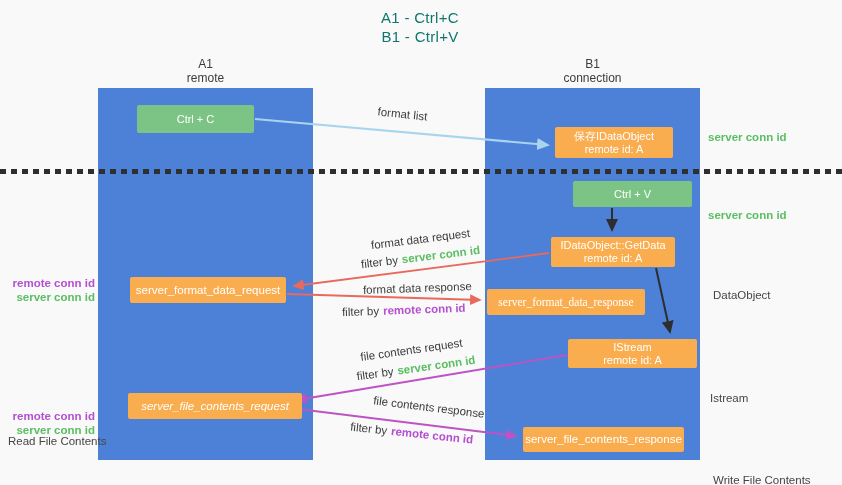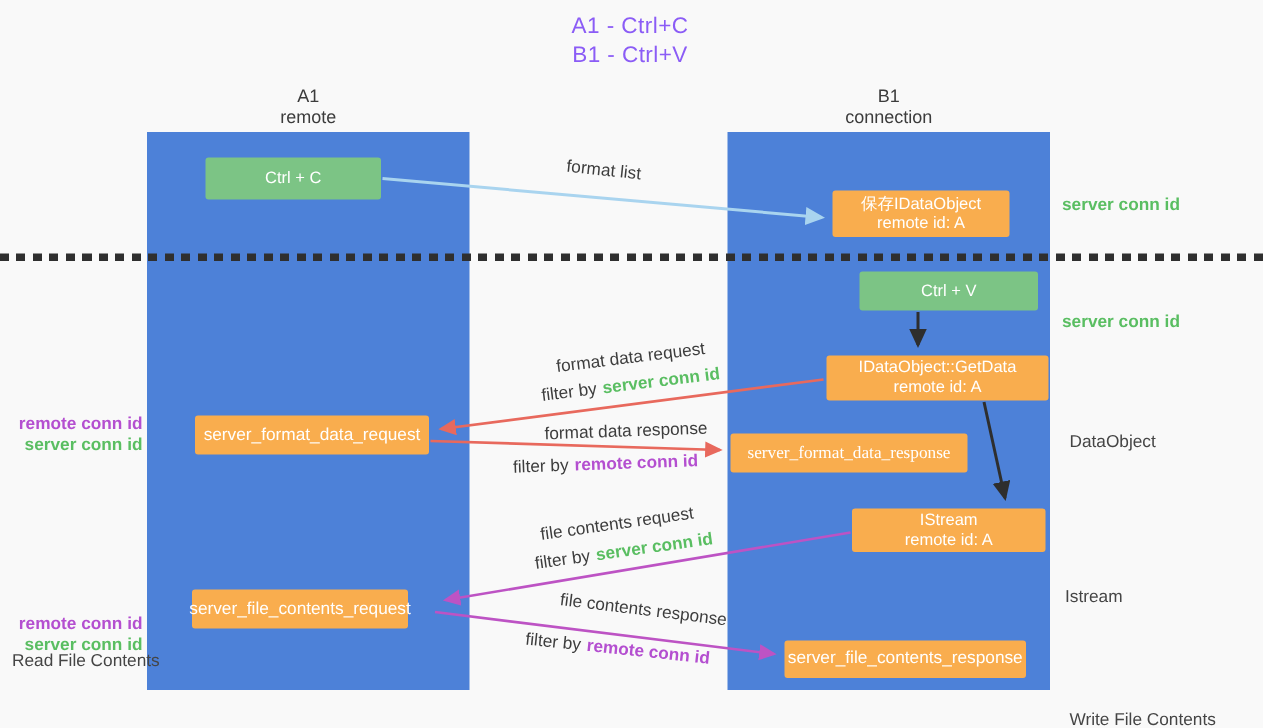--- a/index.html
+++ b/index.html
@@ -16,7 +16,7 @@
   }
   .title{
     position:absolute;left:320px;top:8px;width:200px;
-    text-align:center;color:#8b5cf6;font-size:15px;line-height:19px;
+    text-align:center;color:#0f766e;font-size:15px;line-height:19px;
     letter-spacing:0.3px;
   }
   .lane{

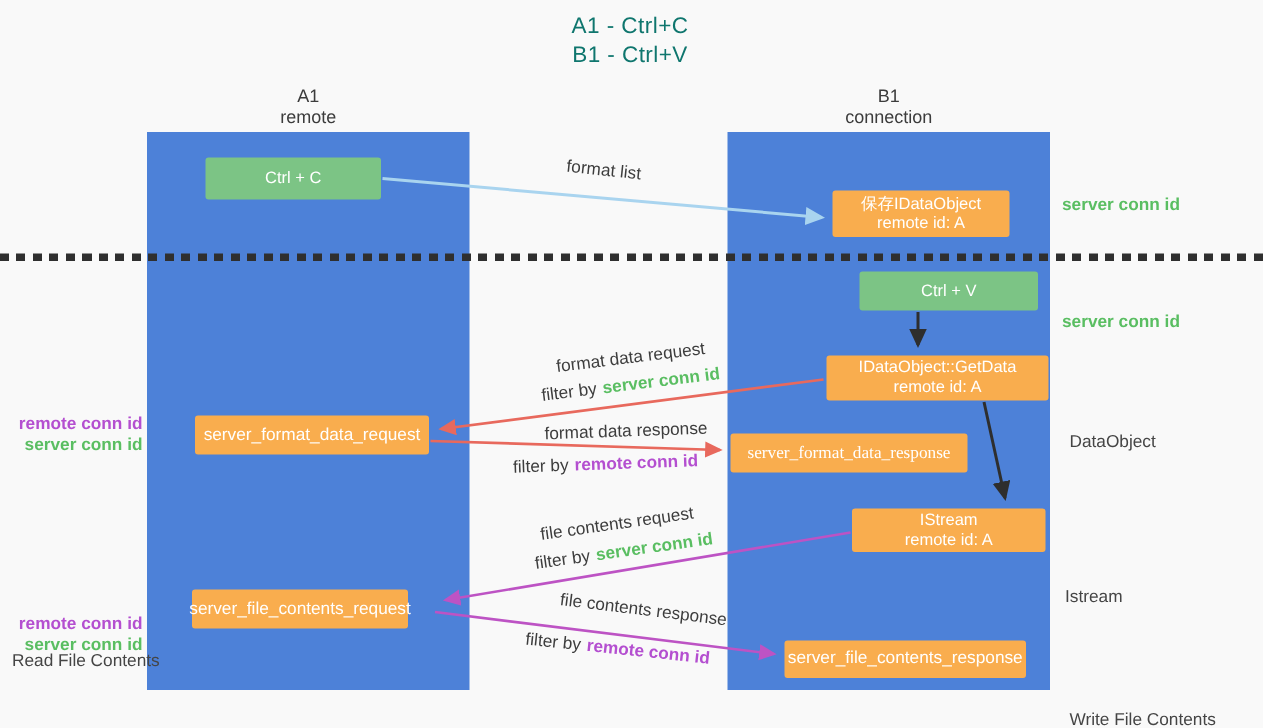--- a/index.html
+++ b/index.html
@@ -47,7 +47,7 @@
   .n-ctrl-c{left:137px;top:105px;width:117px;height:28px;}
   .n-save{left:555px;top:127px;width:118px;height:31px;}
   .n-ctrl-v{left:553px;top:181px;width:119px;height:26px;margin-left:20px;}
-  .n-getdata{left:551px;top:237px;width:148px;height:30px;}
+  .n-getdata{left:551px;top:237px;width:124px;height:30px;}
   .n-fmt-req{left:130px;top:277px;width:156px;height:26px;font-size:11.5px;}
   .n-fmt-resp{left:487px;top:289px;width:158px;height:26px;font-size:11.5px;font-family:Liberation Serif, serif;}
   .n-istream{left:568px;top:339px;width:129px;height:29px;}

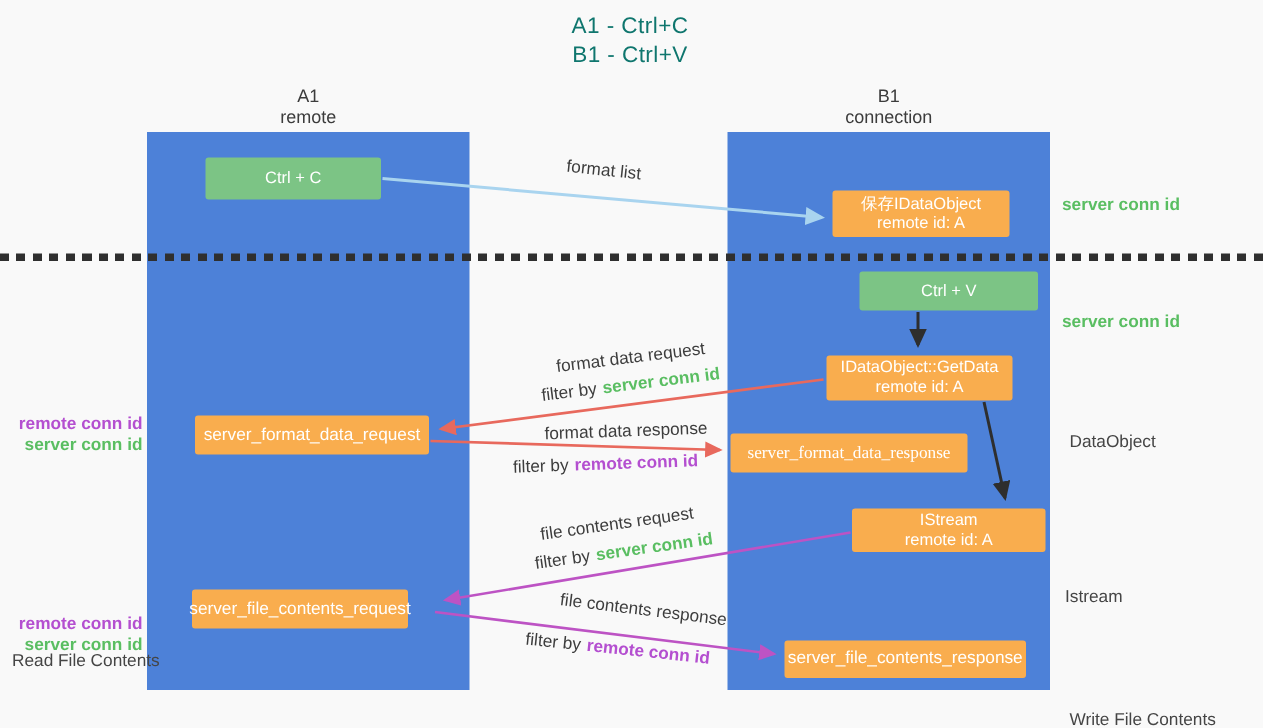--- a/index.html
+++ b/index.html
@@ -51,7 +51,7 @@
   .n-fmt-req{left:130px;top:277px;width:156px;height:26px;font-size:11.5px;}
   .n-fmt-resp{left:487px;top:289px;width:158px;height:26px;font-size:11.5px;font-family:Liberation Serif, serif;}
   .n-istream{left:568px;top:339px;width:129px;height:29px;}
-  .n-file-req{left:128px;top:393px;width:144px;height:26px;font-size:11.5px;}
+  .n-file-req{left:128px;top:393px;width:174px;height:26px;font-size:11.5px;font-style:italic;}
   .n-file-resp{left:523px;top:427px;width:161px;height:25px;font-size:11.5px;}
   .alabel{
     position:absolute;z-index:5;color:#3d3d3d;font-size:11.5px;

